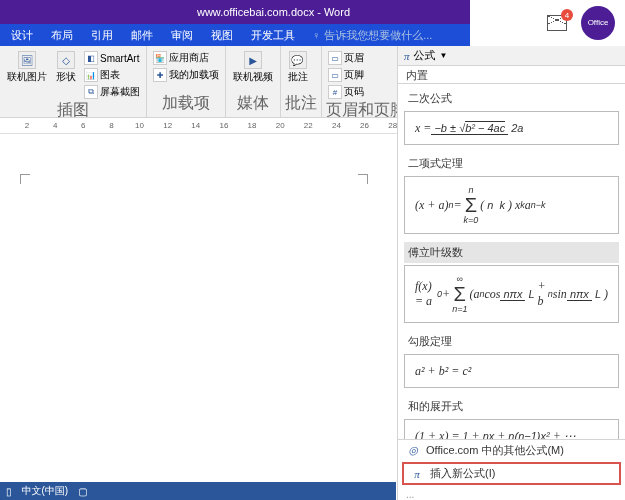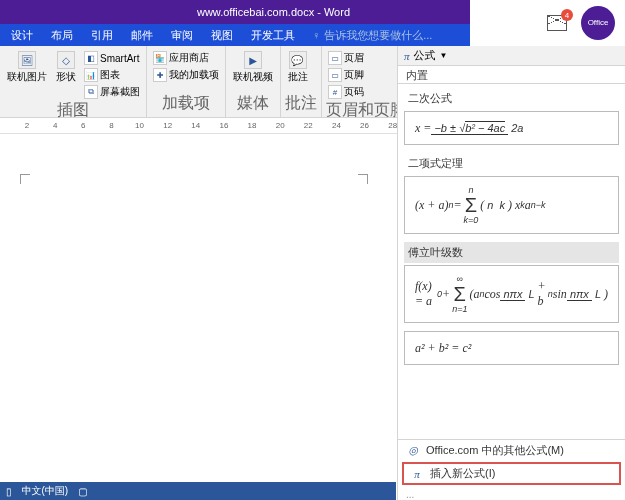--- a/index.html
+++ b/index.html
@@ -283,6 +283,7 @@
     </div>
 
     <div class="eq-item">
+      <div class="eq-title">勾股定理</div>
       <div class="eq-box">a² + b² = c²</div>
     </div>
 

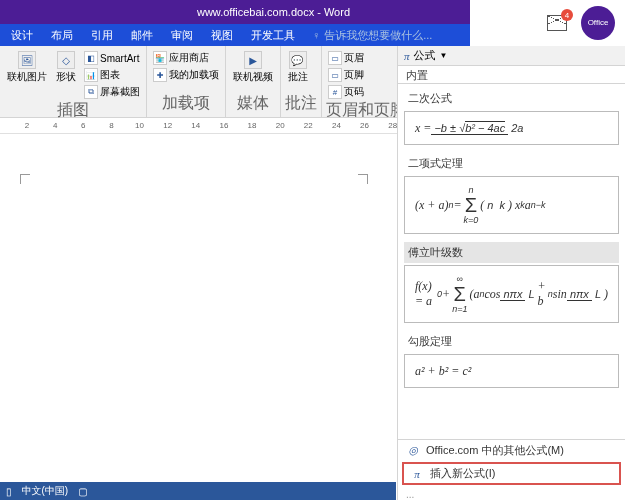--- a/index.html
+++ b/index.html
@@ -287,6 +287,14 @@
       <div class="eq-box">a² + b² = c²</div>
     </div>
 
+    <div class="eq-item">
+      <div class="eq-title">和的展开式</div>
+      <div class="eq-box">(1 + x) = 1 + <span class="frac">
+            <span class="n">nx</span>
+          </span> + <span class="frac">
+            <span class="n">n(n−1)x²</span>
+          </span> + ⋯</div>
+    </div>
 
   </div>
   <div class="eq-foot">

